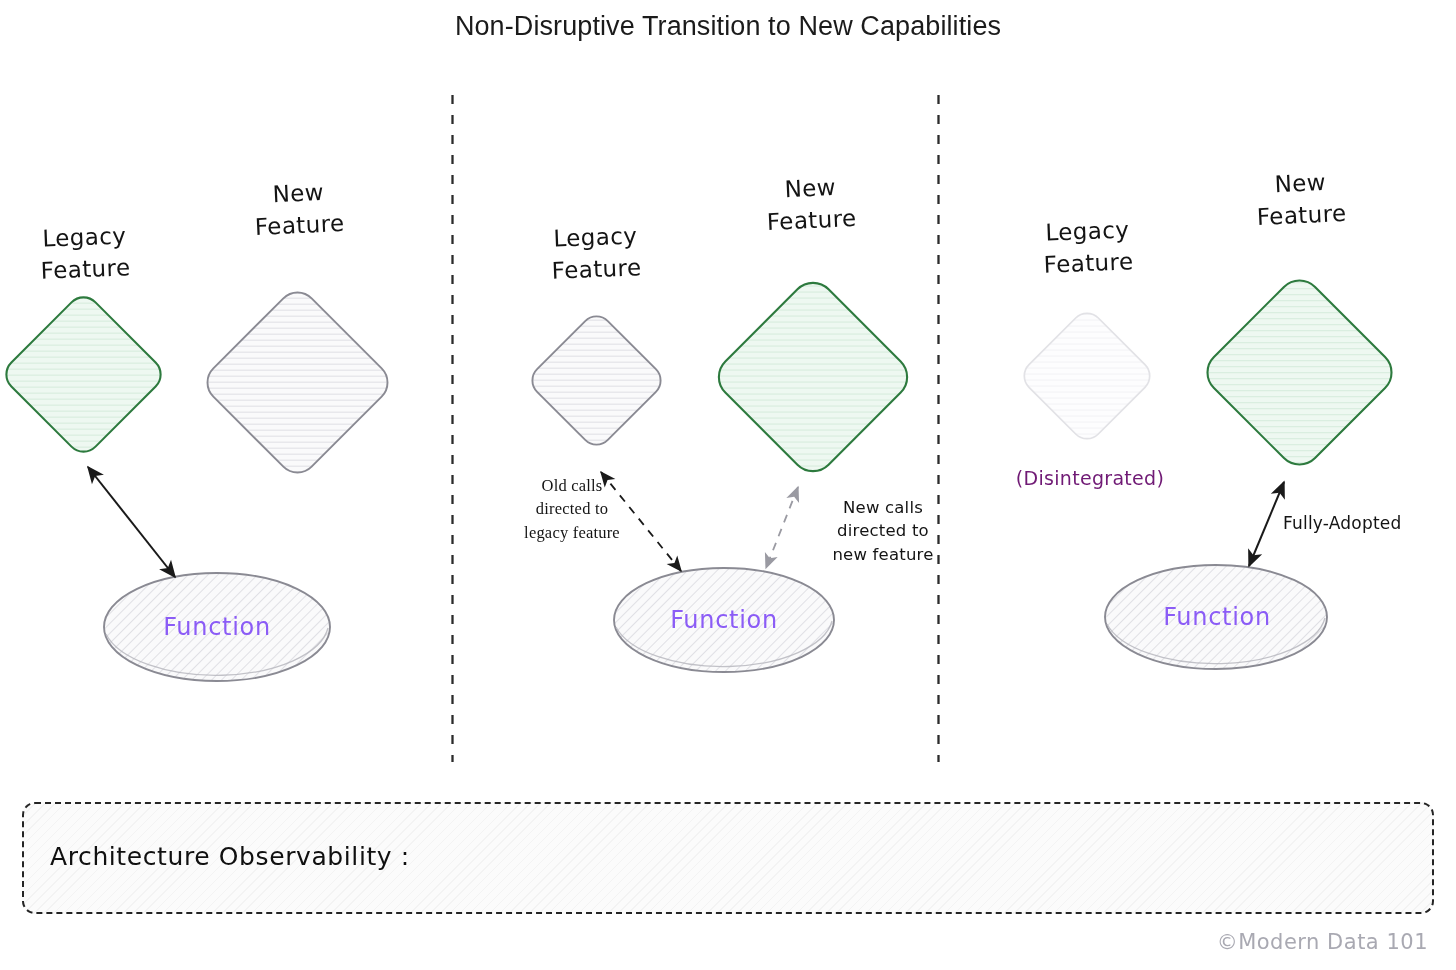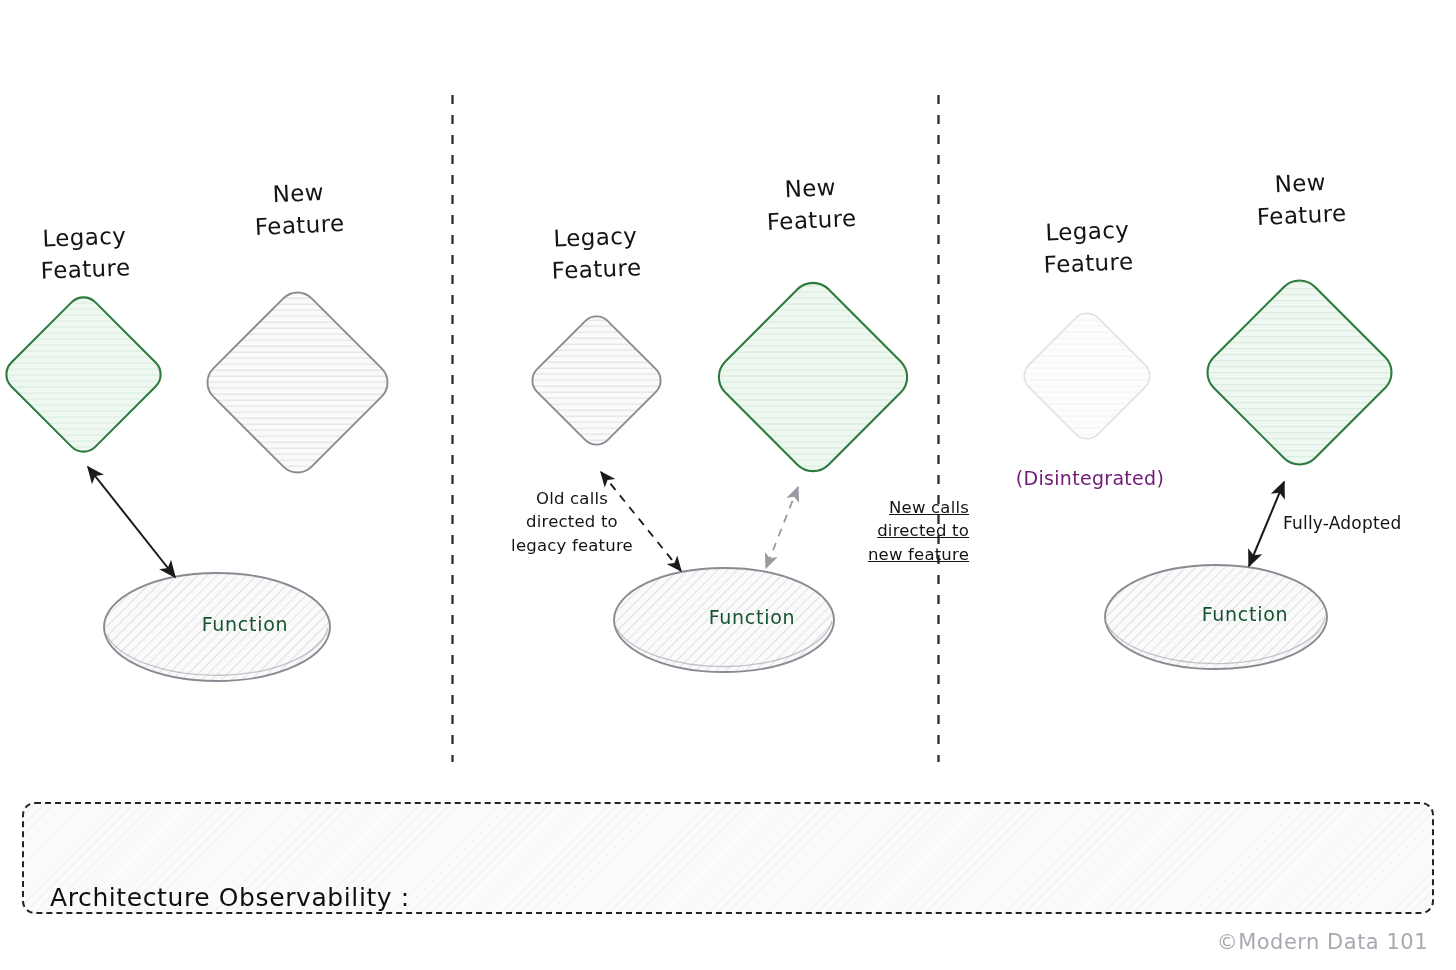--- a/index.html
+++ b/index.html
@@ -152,6 +152,7 @@
 
 <div id="canvas">
 
+  <div class="page-title">Non-Disruptive Transition to New Capabilities</div>
 
   <svg id="art" viewBox="0 0 1456 970" xmlns="http://www.w3.org/2000/svg">
     <defs>

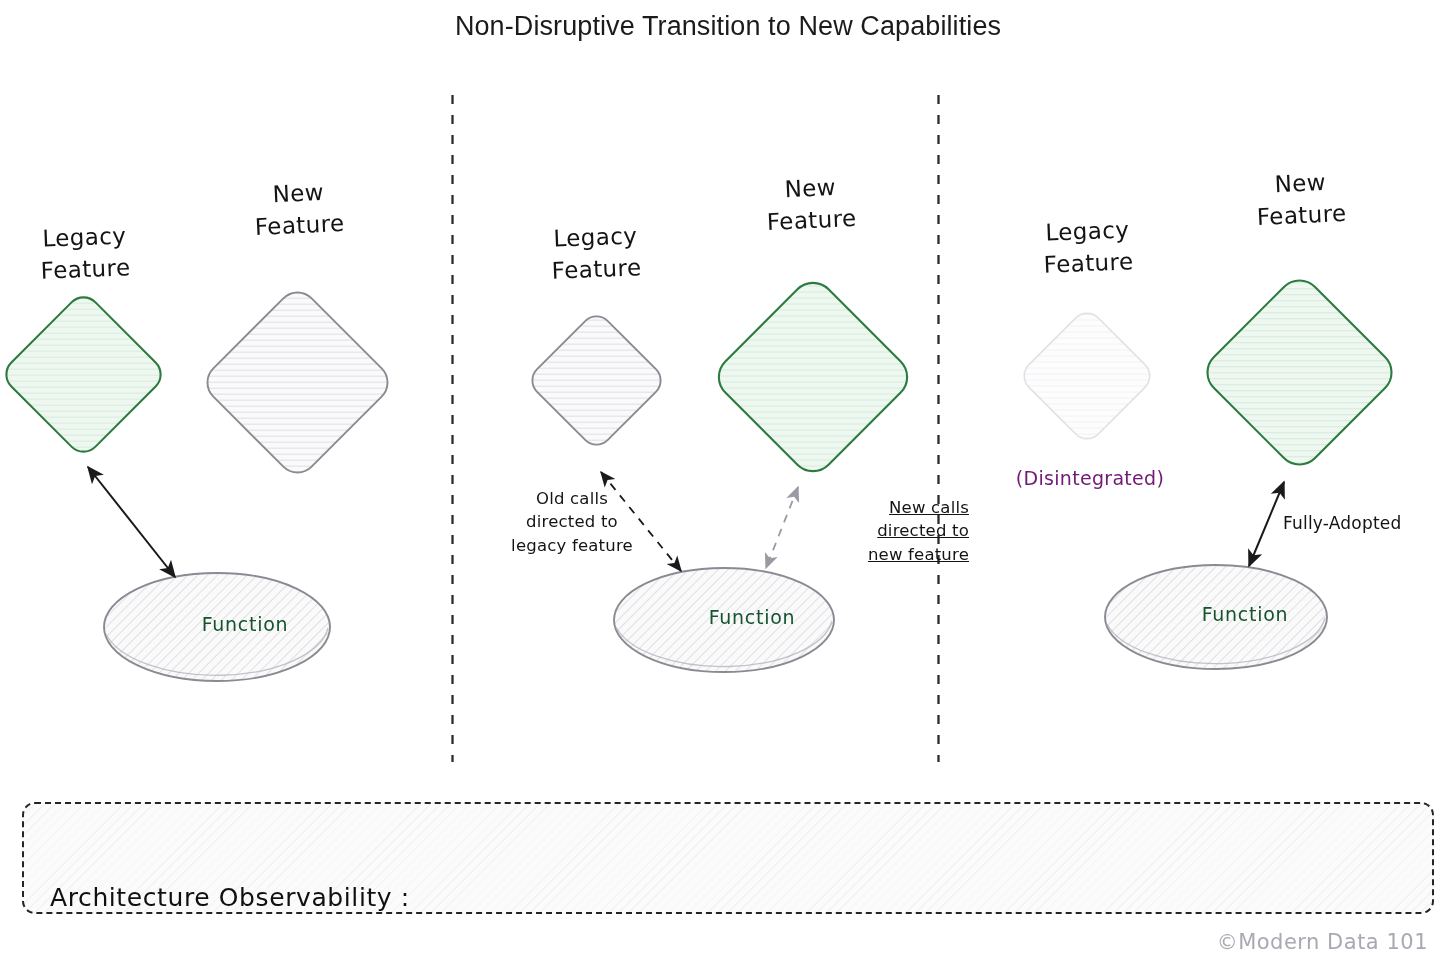--- a/index.html
+++ b/index.html
@@ -280,7 +280,7 @@
   <div class="node-label hand" style="left:732px; top:173px; width:158px; transform:rotate(-2.6deg);">New
 Feature</div>
 
-  <div class="edge-label hand" style="left:487px; top:487px; width:170px; text-align:center;">Old calls
+  <div class="edge-label hand" style="left:487px; top:474px; width:170px; text-align:center;font-family:Liberation Serif, serif;">Old calls
 directed to
 legacy feature</div>
 

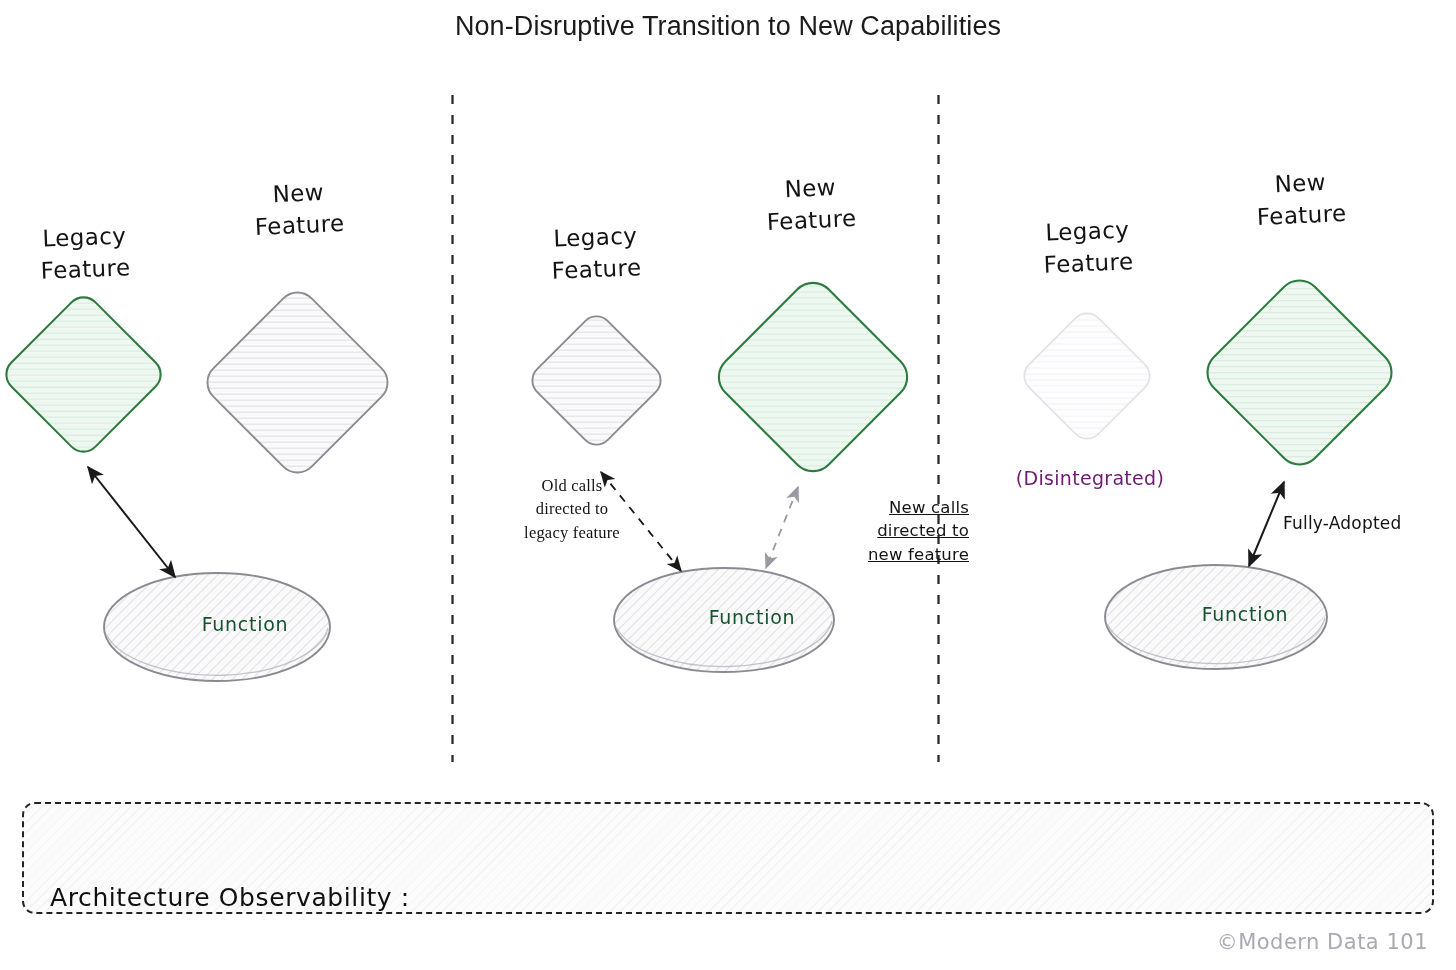--- a/index.html
+++ b/index.html
@@ -284,7 +284,7 @@
 directed to
 legacy feature</div>
 
-  <div class="edge-label hand" style="left:797px; top:496px; width:172px; text-align:right;text-decoration:underline;">New calls
+  <div class="edge-label hand" style="left:797px; top:496px; width:172px; text-align:center;">New calls
 directed to
 new feature</div>
 

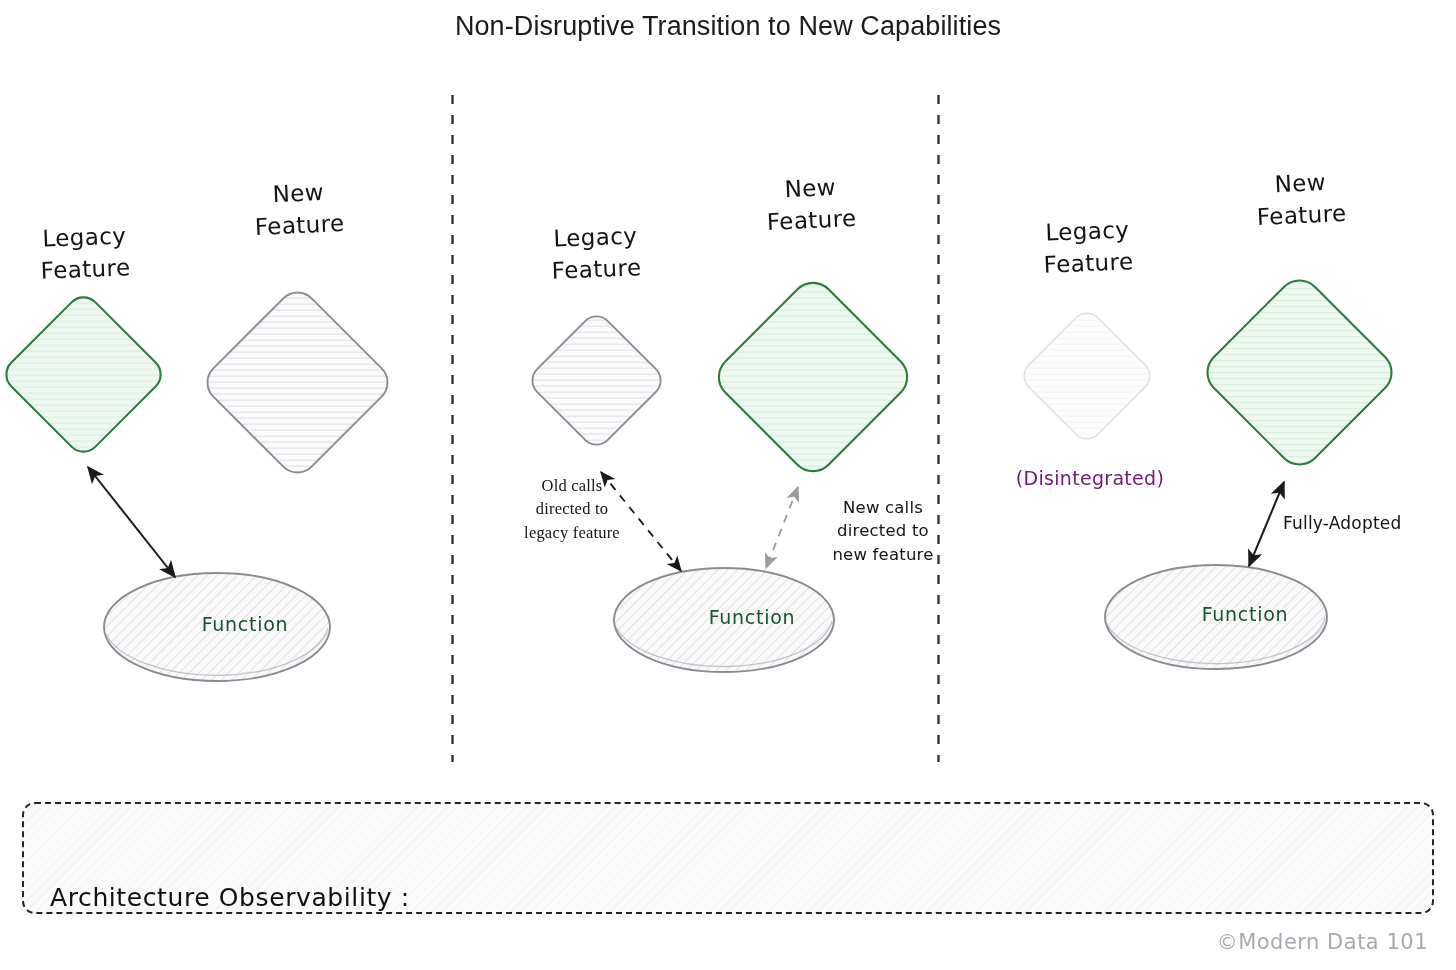--- a/index.html
+++ b/index.html
@@ -75,11 +75,10 @@
 
   .ellipse-label {
     position: absolute;
-    font-size: 19px;
-    color: #14532d;
+    font-size: 24px;
+    color: #8b5cf6;
     letter-spacing: 0.7px;
     white-space: nowrap;
-    padding-left: 28px;
   }
 
   

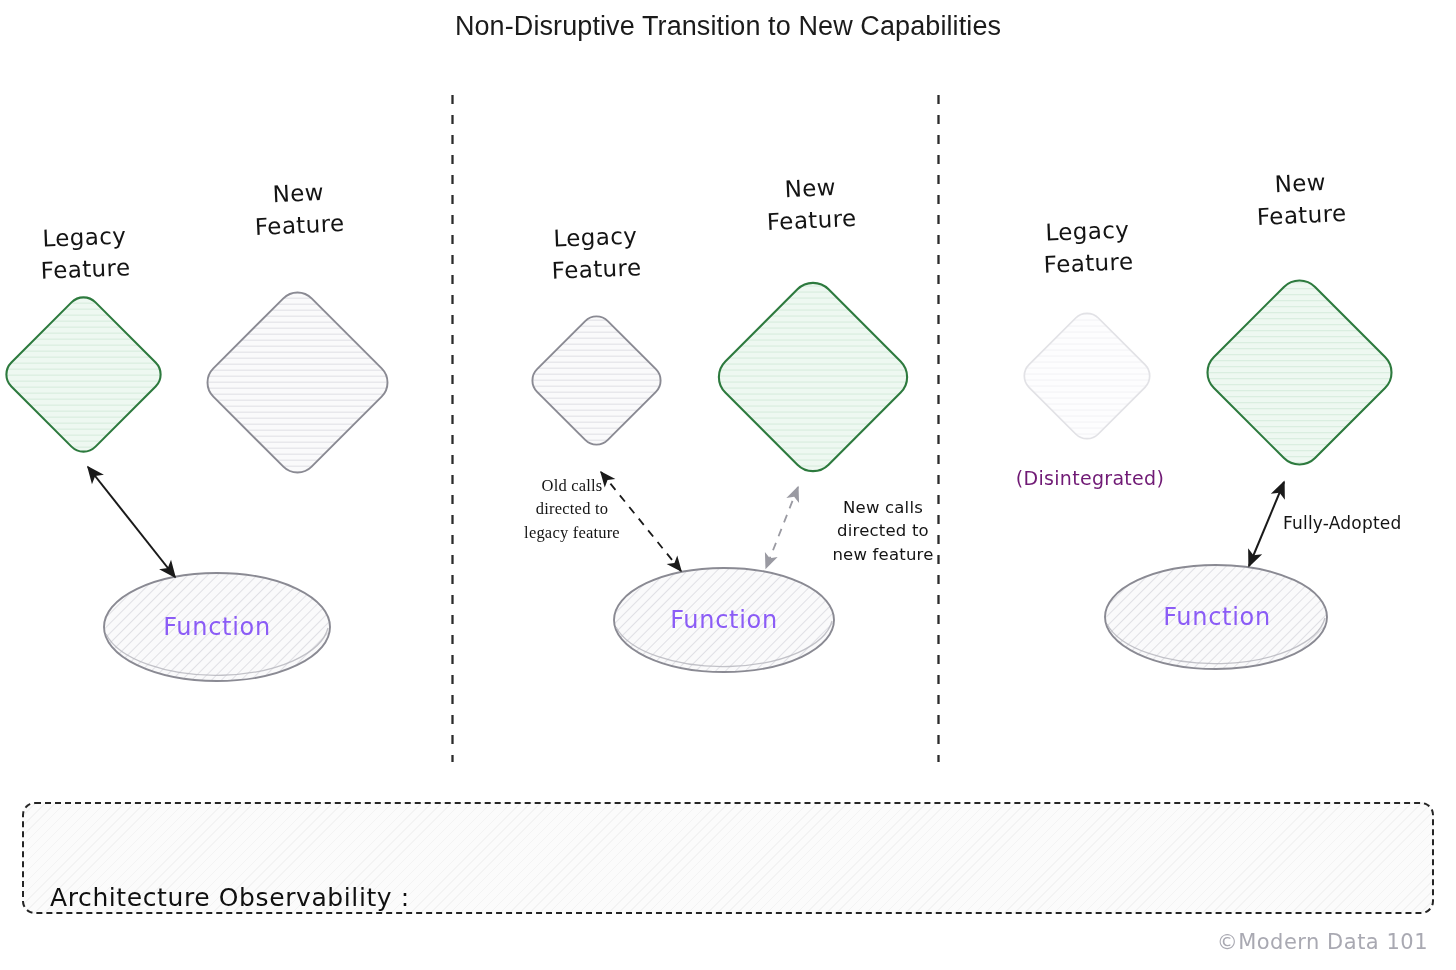--- a/index.html
+++ b/index.html
@@ -100,7 +100,7 @@
       rgba(0,0,0,0) 7px
     );
     display: flex;
-    align-items: flex-end;
+    align-items: center;
     padding: 0 26px;
     overflow: hidden;
     gap: 20px;

